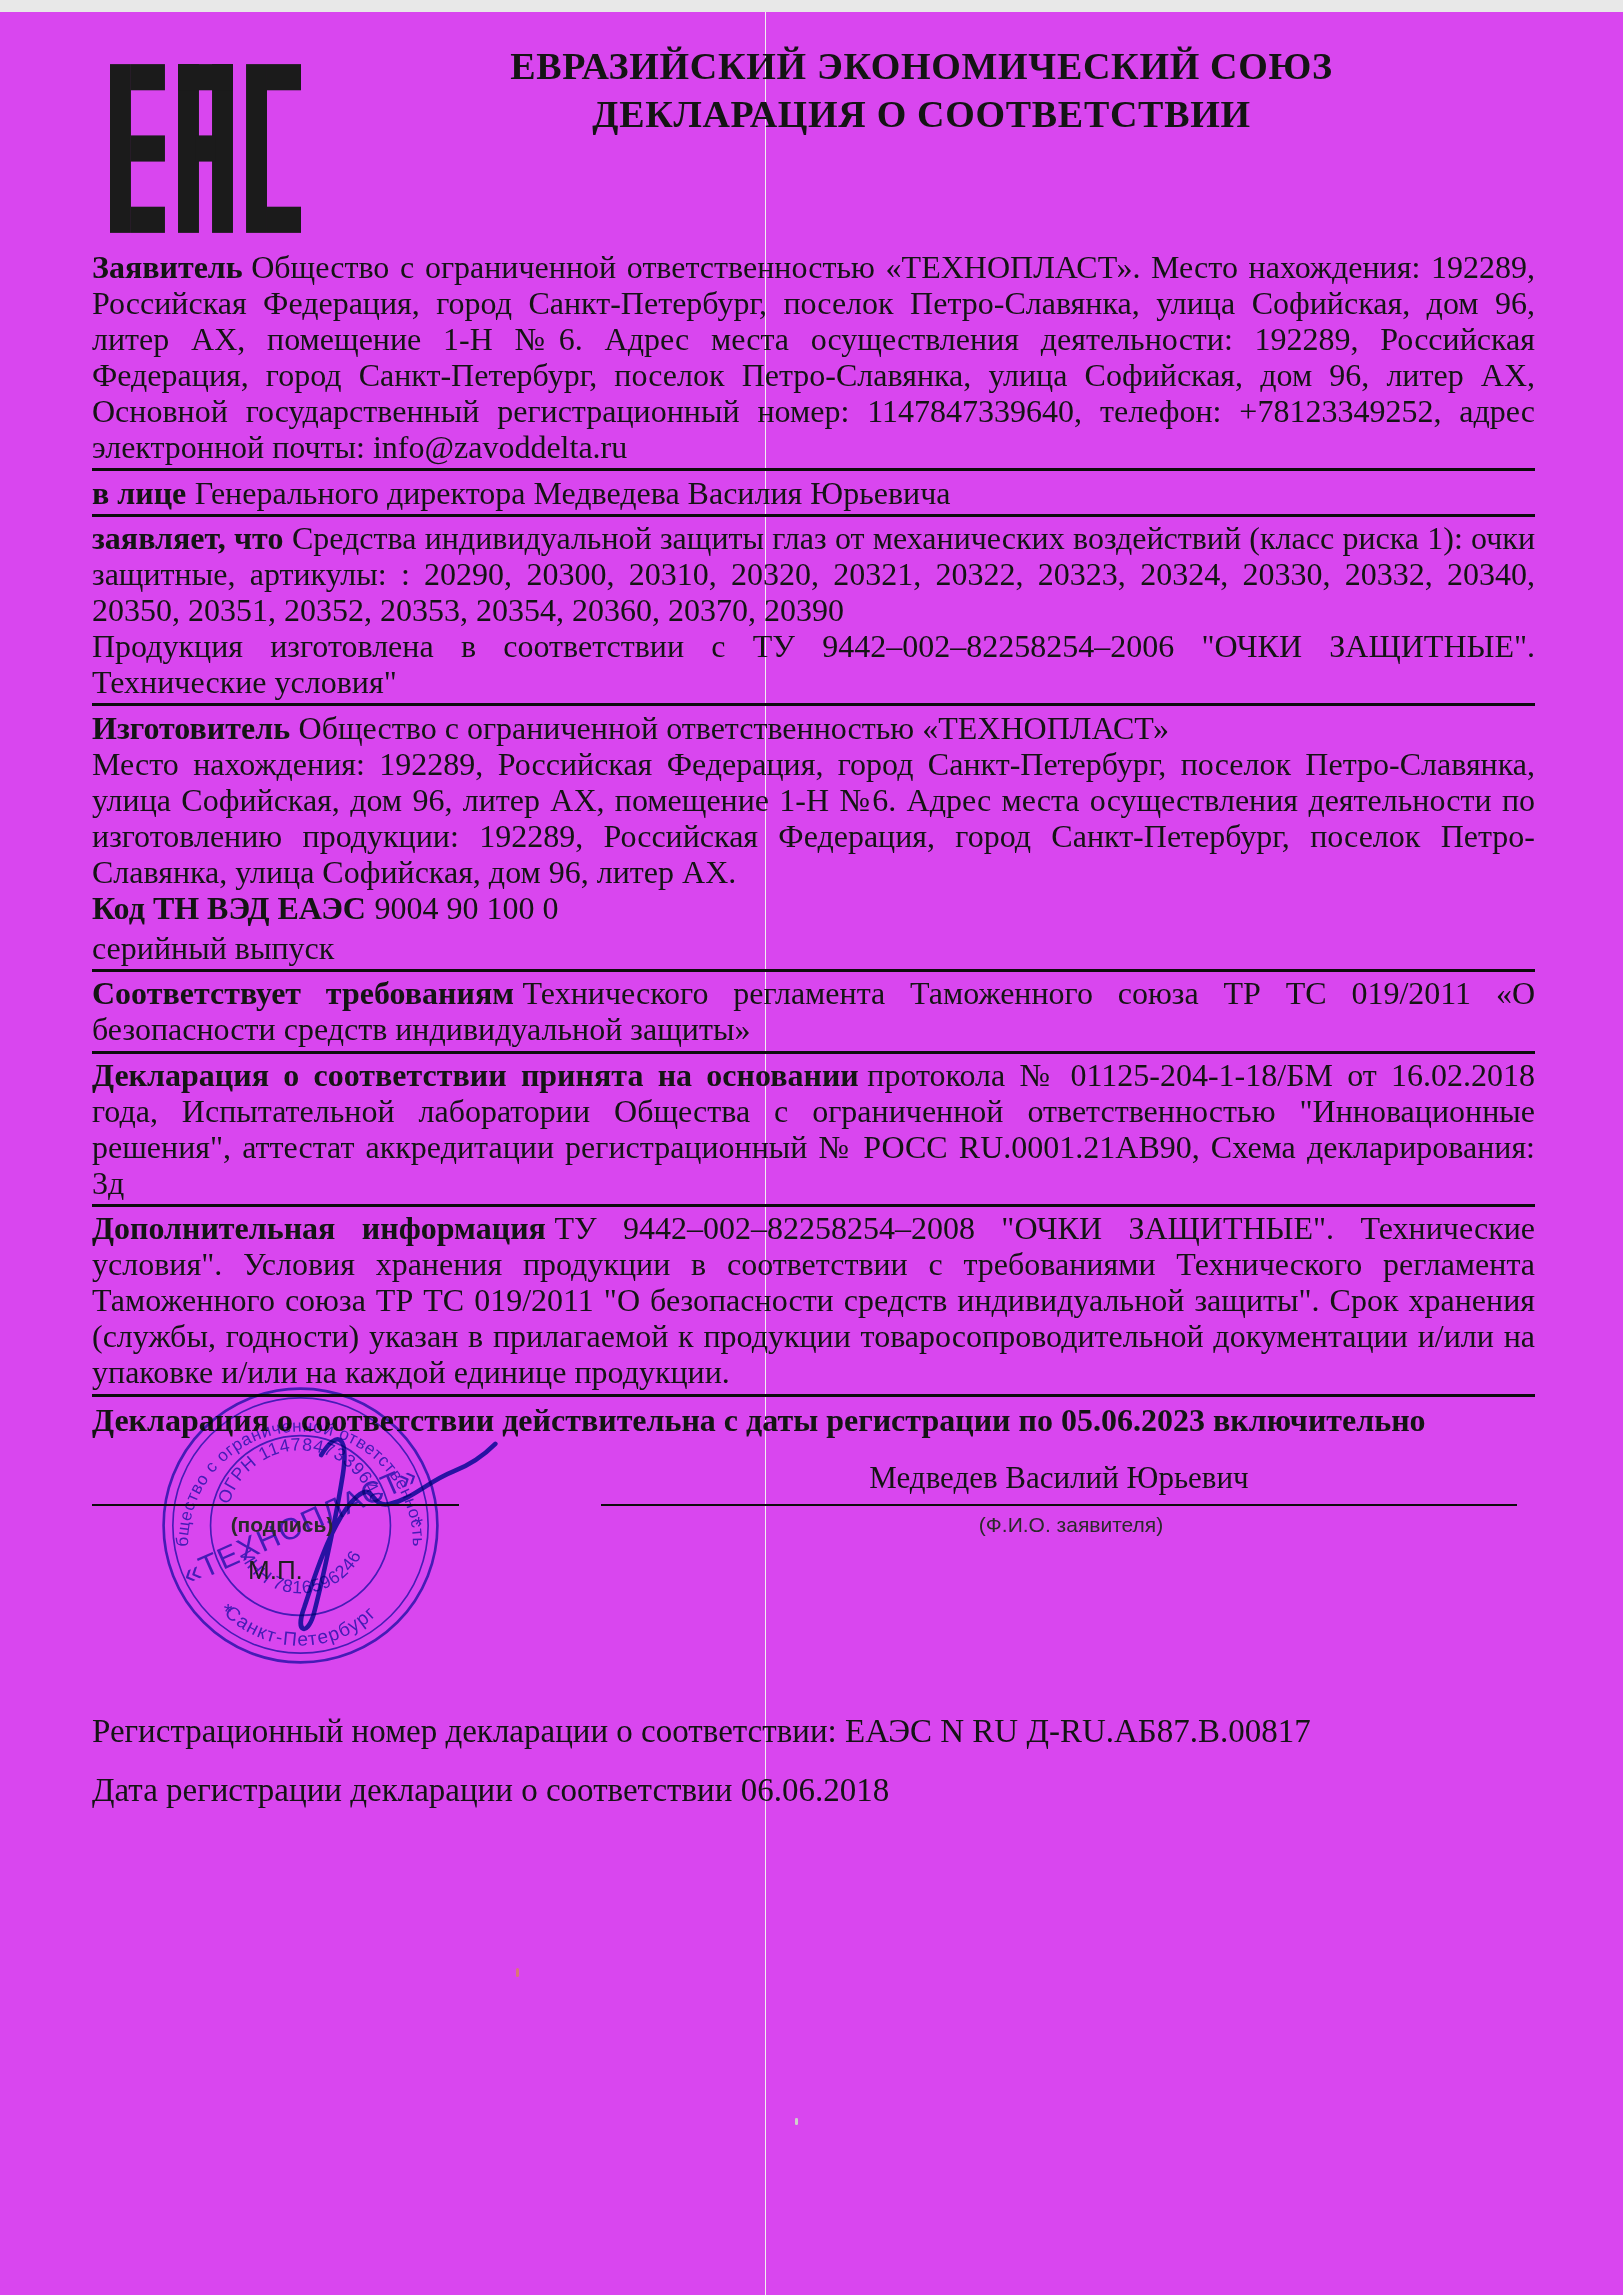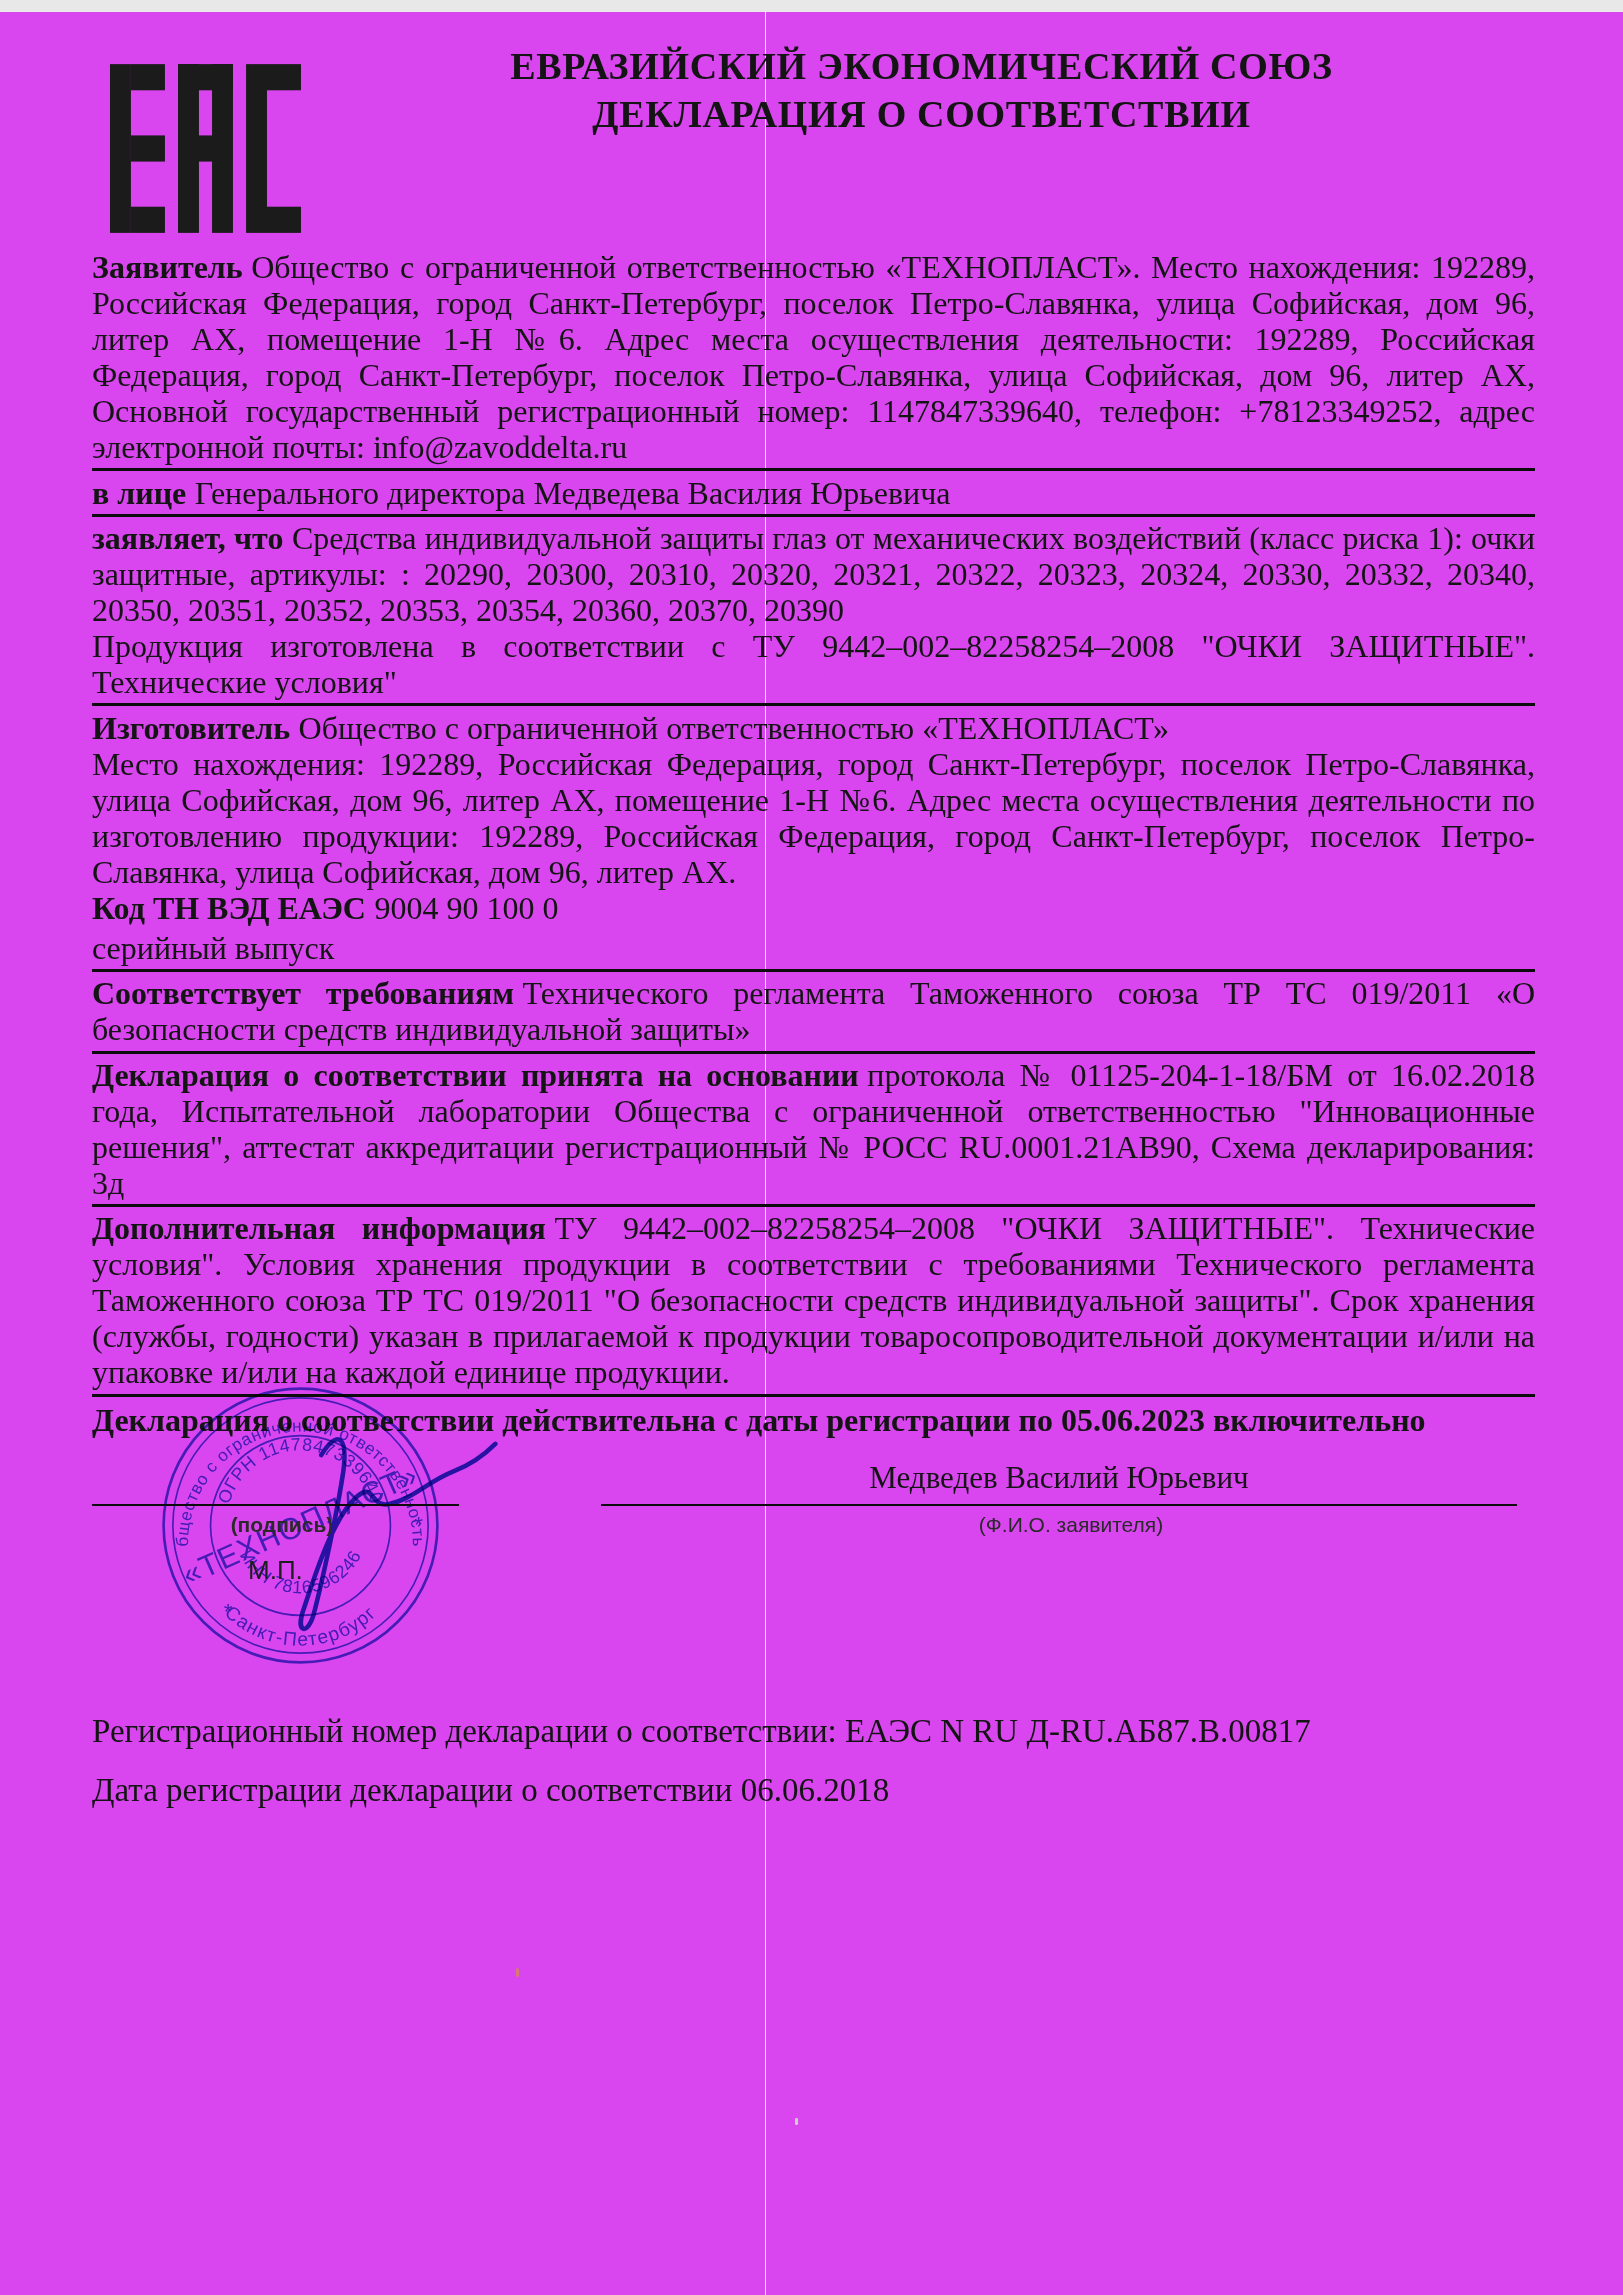--- a/index.html
+++ b/index.html
@@ -81,7 +81,7 @@
     <div class="hr"></div>
 
     <div class="para"><span class="lbl">заявляет, что</span><span>Средства индивидуальной защиты глаз от механических воздействий (класс риска 1): очки защитные, артикулы: : 20290, 20300, 20310, 20320, 20321, 20322, 20323, 20324, 20330, 20332, 20340, 20350, 20351, 20352, 20353, 20354, 20360, 20370, 20390</span></div>
-    <div class="para">Продукция изготовлена в соответствии с ТУ 9442–002–82258254–2008 "ОЧКИ ЗАЩИТНЫЕ". Технические условия"</div>
+    <div class="para">Продукция изготовлена в соответствии с ТУ 9442–002–82258254–2006 "ОЧКИ ЗАЩИТНЫЕ". Технические условия"</div>
     <div class="hr"></div>
 
     <div class="line"><span class="lbl">Изготовитель</span><span>Общество с ограниченной ответственностью «ТЕХНОПЛАСТ»</span></div>

